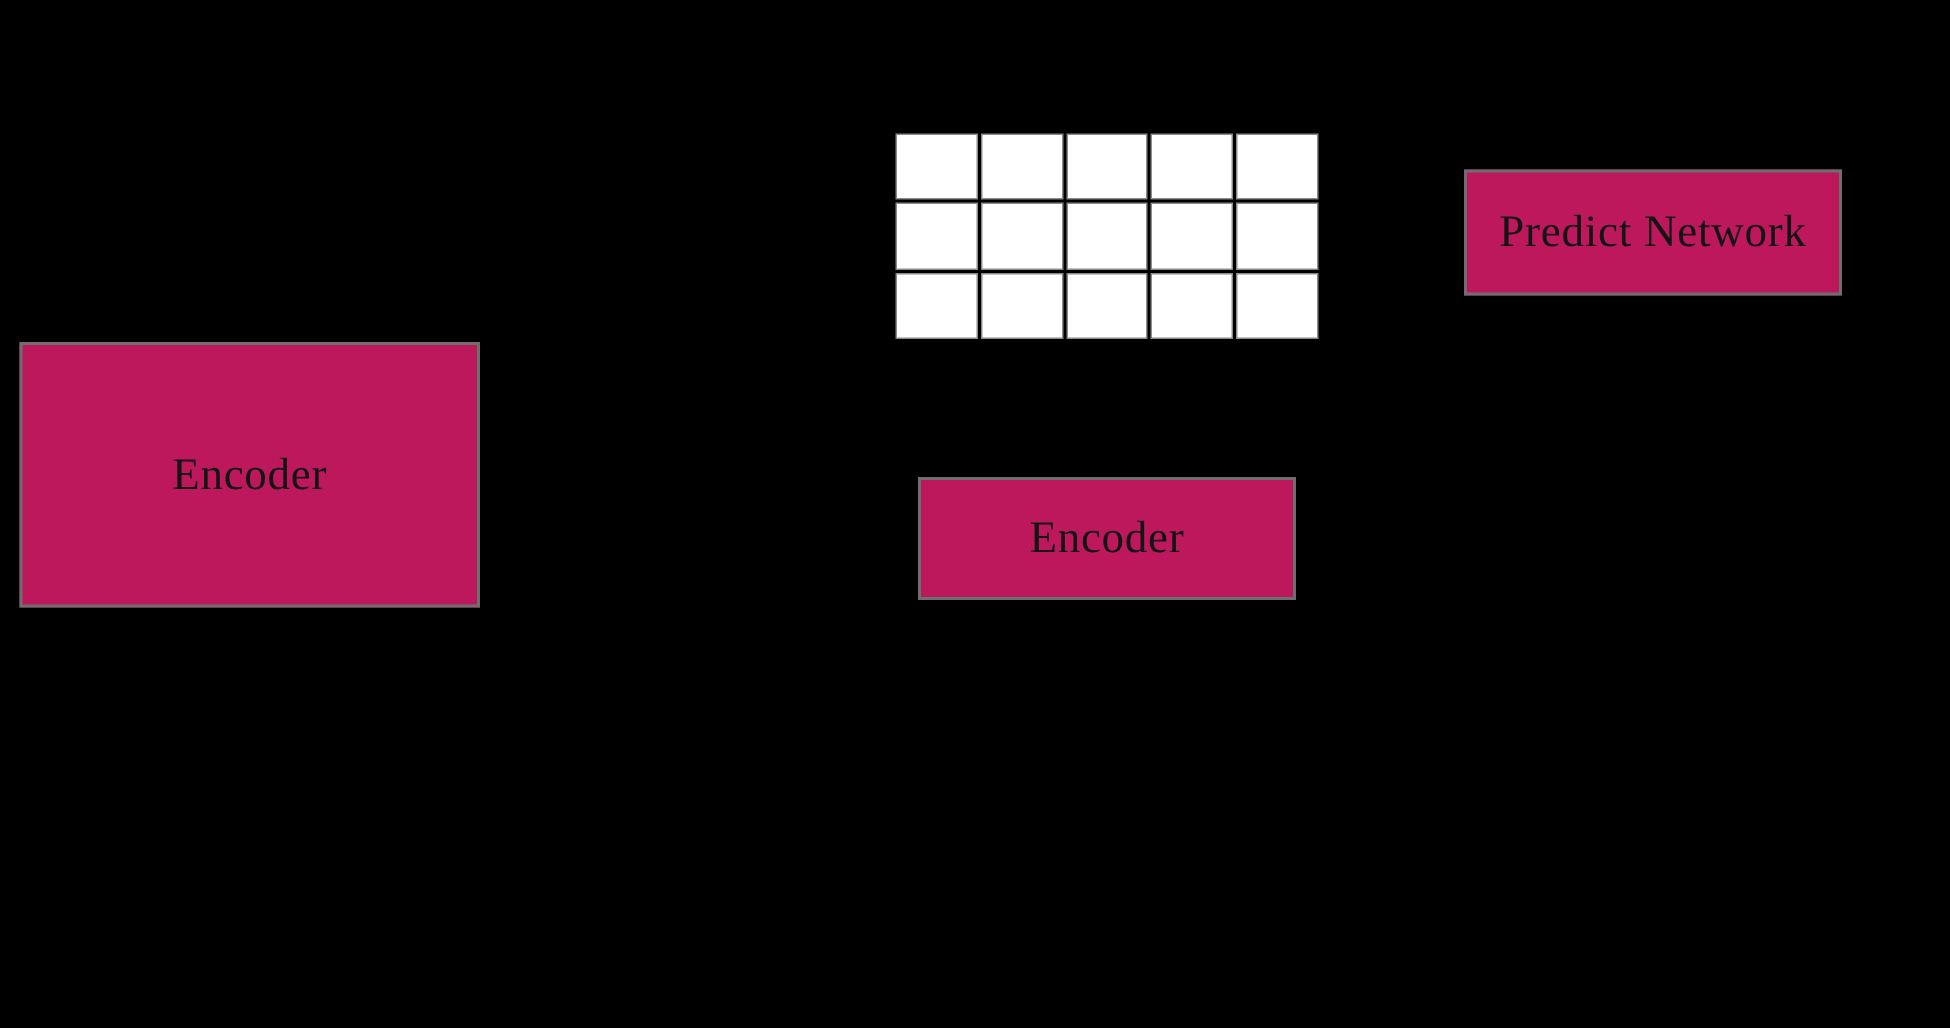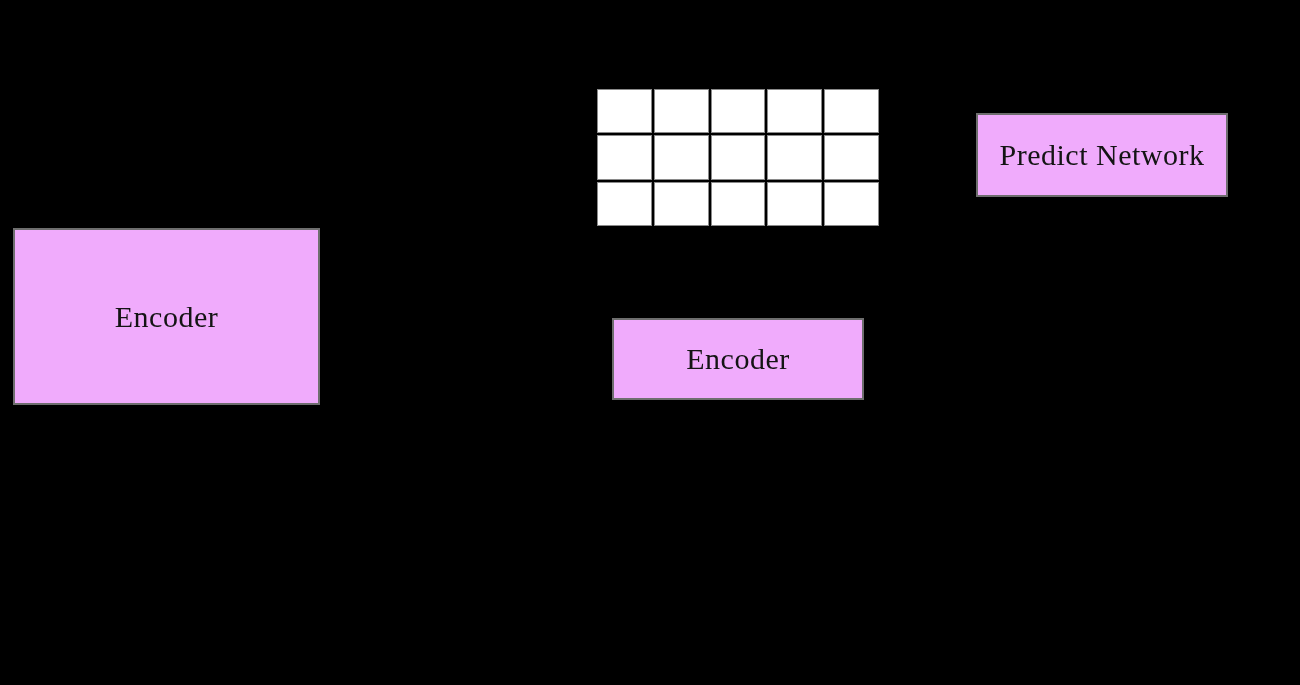--- a/index.html
+++ b/index.html
@@ -18,7 +18,7 @@
   .box {
     position: absolute;
     box-sizing: border-box;
-    background: #f0abfc;
+    background: #be185d;
     border: 2px solid #6e6e6e;
     display: flex;
     align-items: center;

